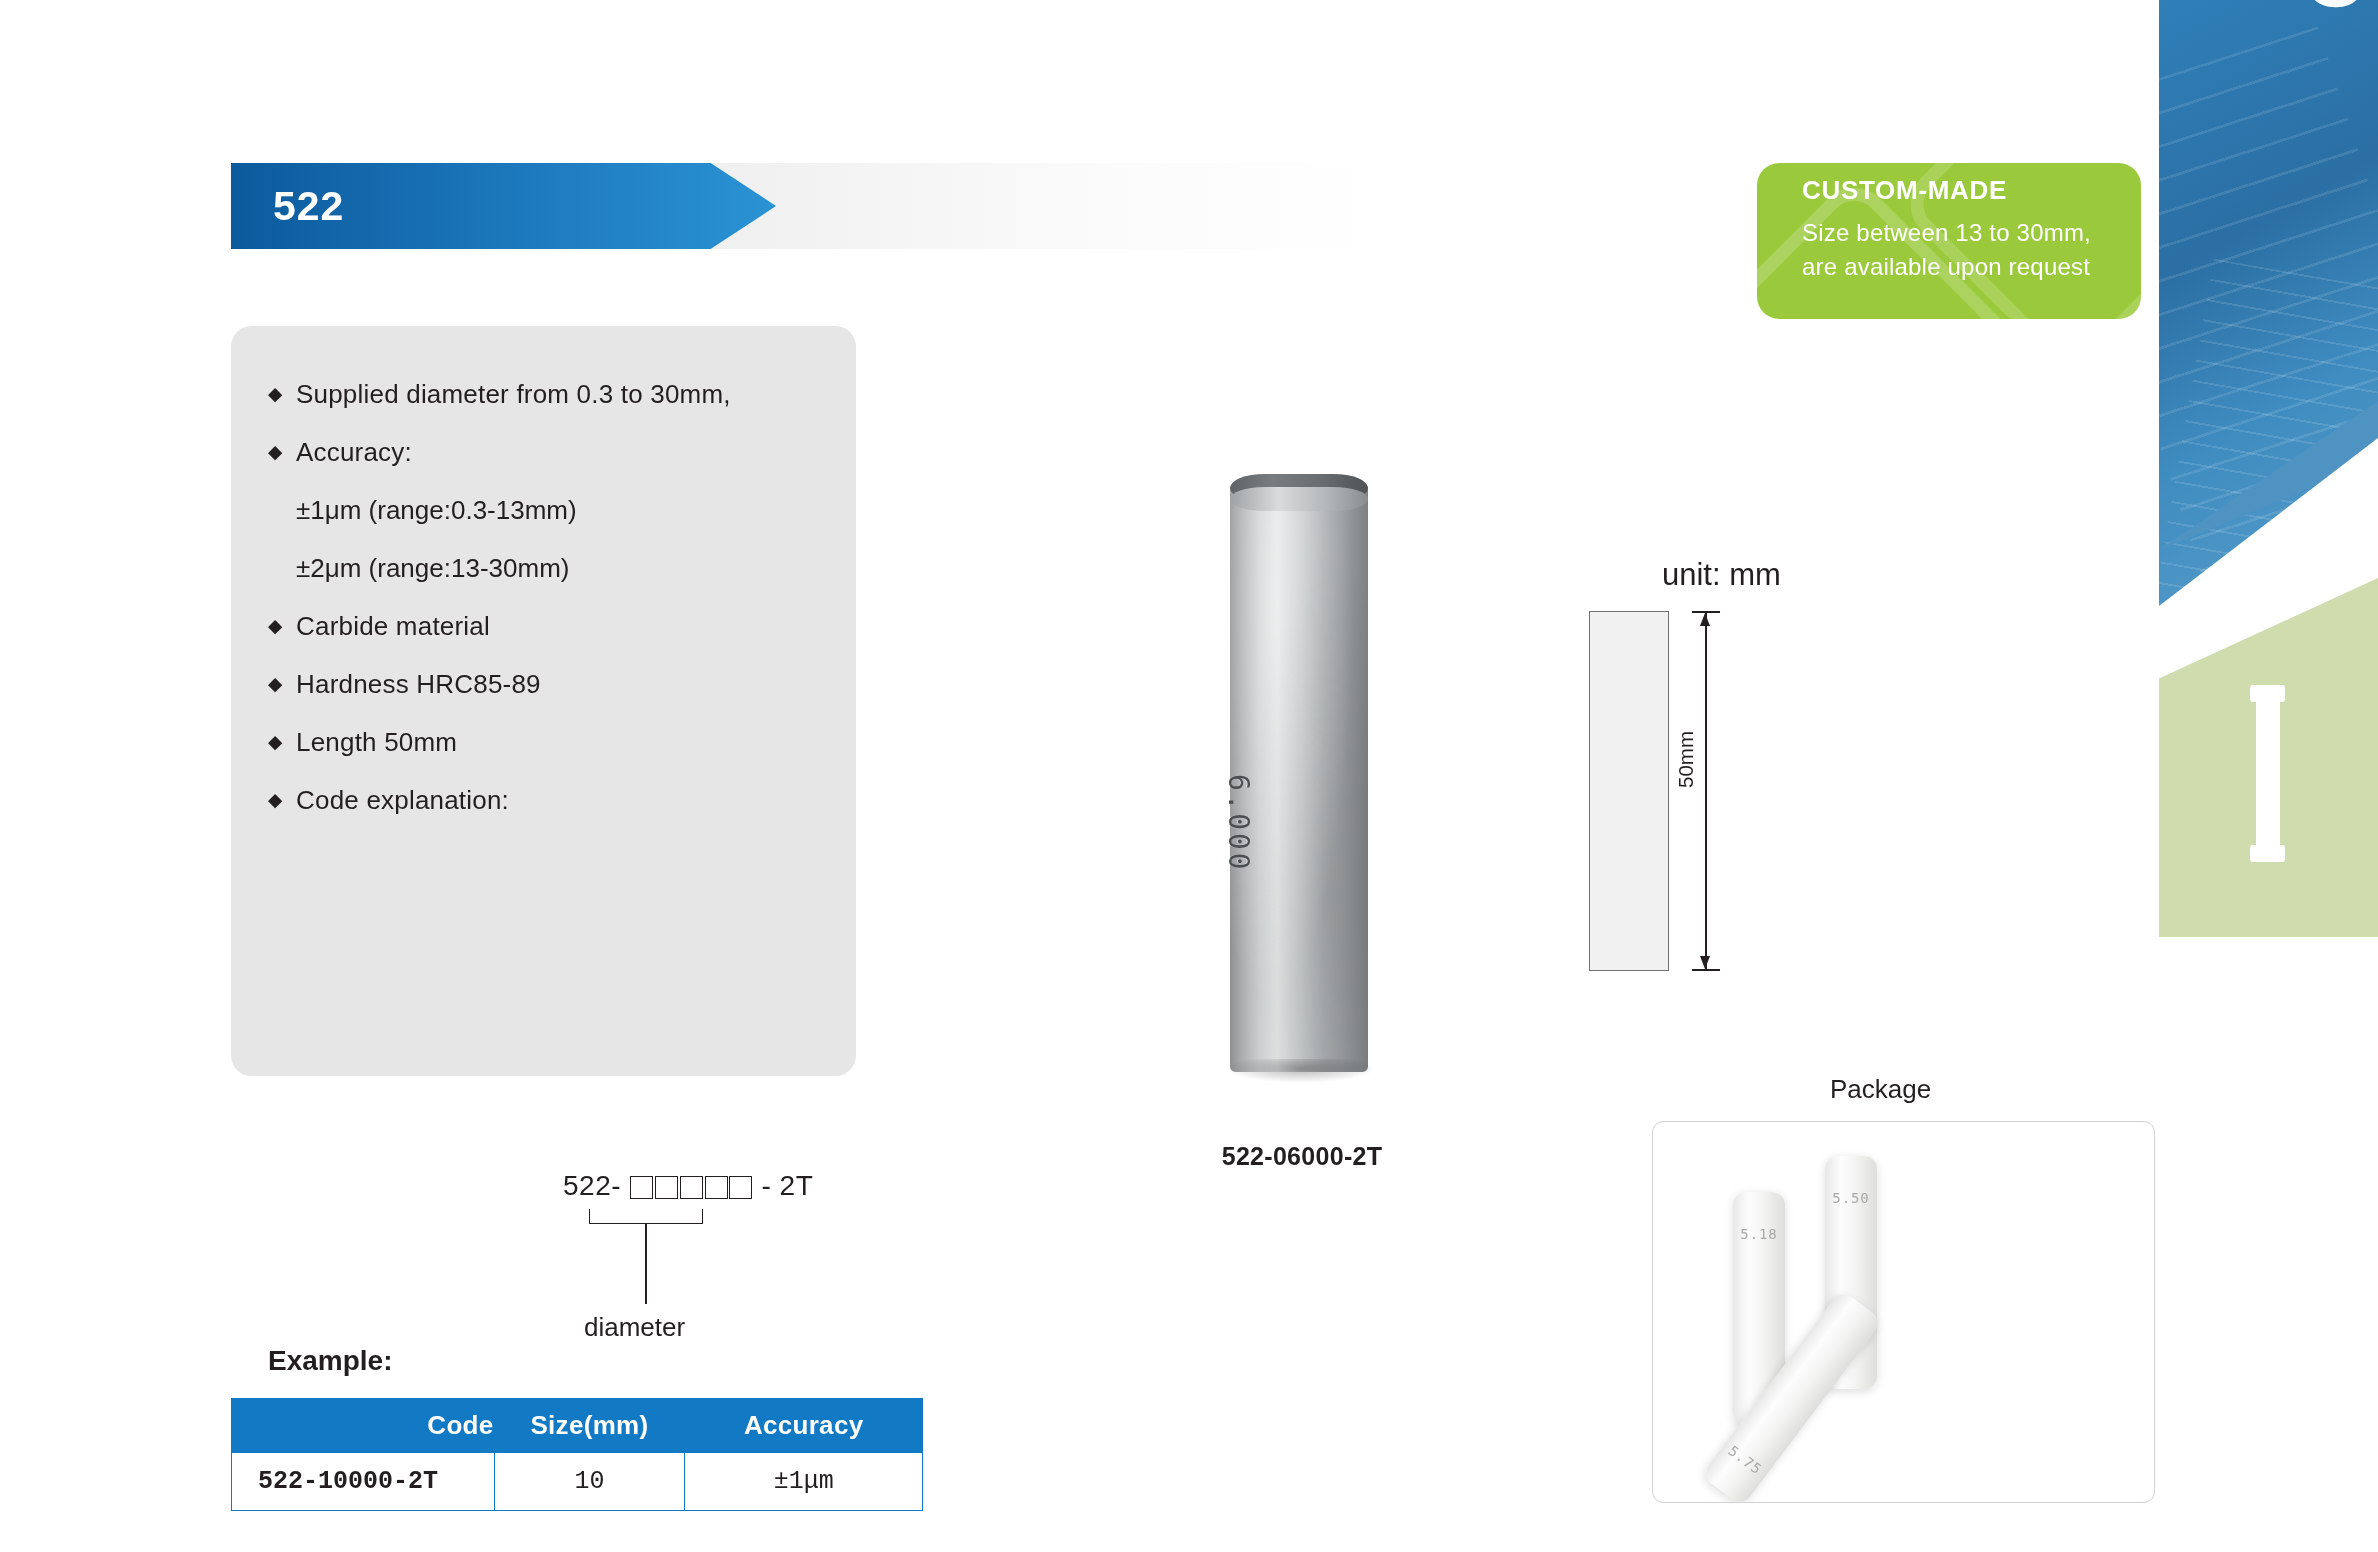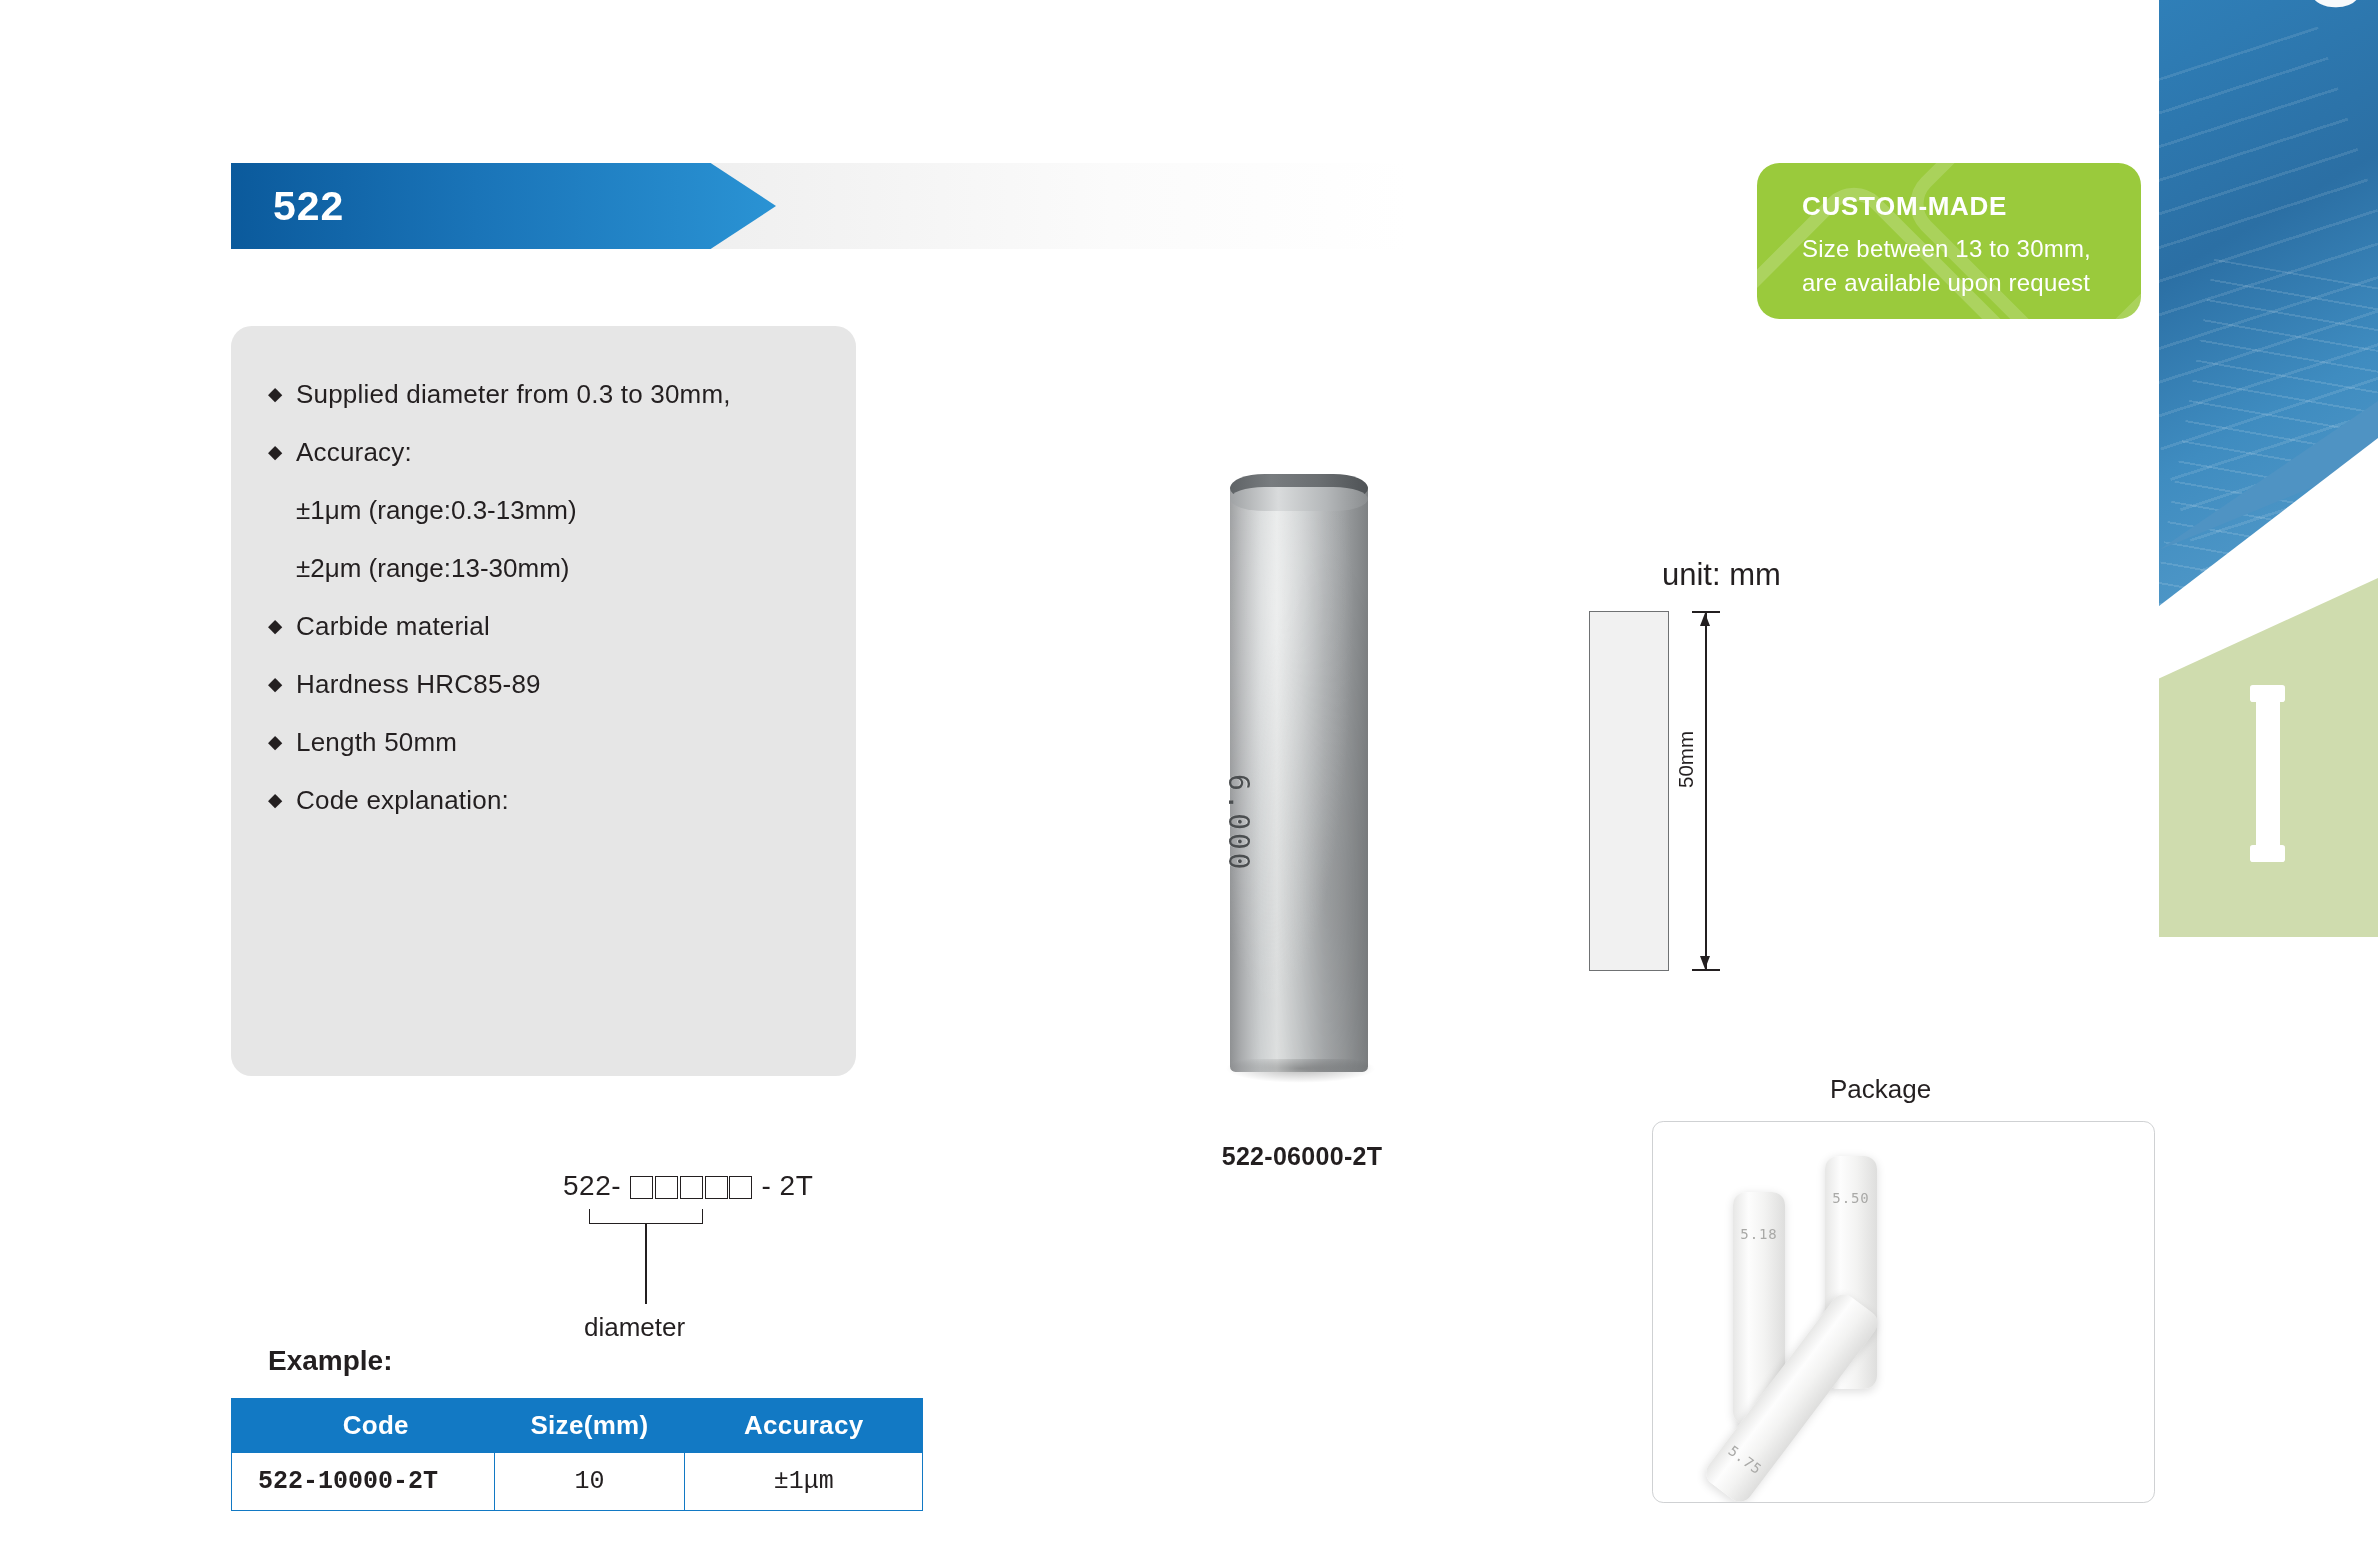--- a/index.html
+++ b/index.html
@@ -176,7 +176,7 @@
   }
   .custom-title {
     position: relative;
-    margin: 28px 0 0 45px;
+    margin: 12px 0 0 45px;
     color: #ffffff;
     font-size: 26px;
     font-weight: bold;

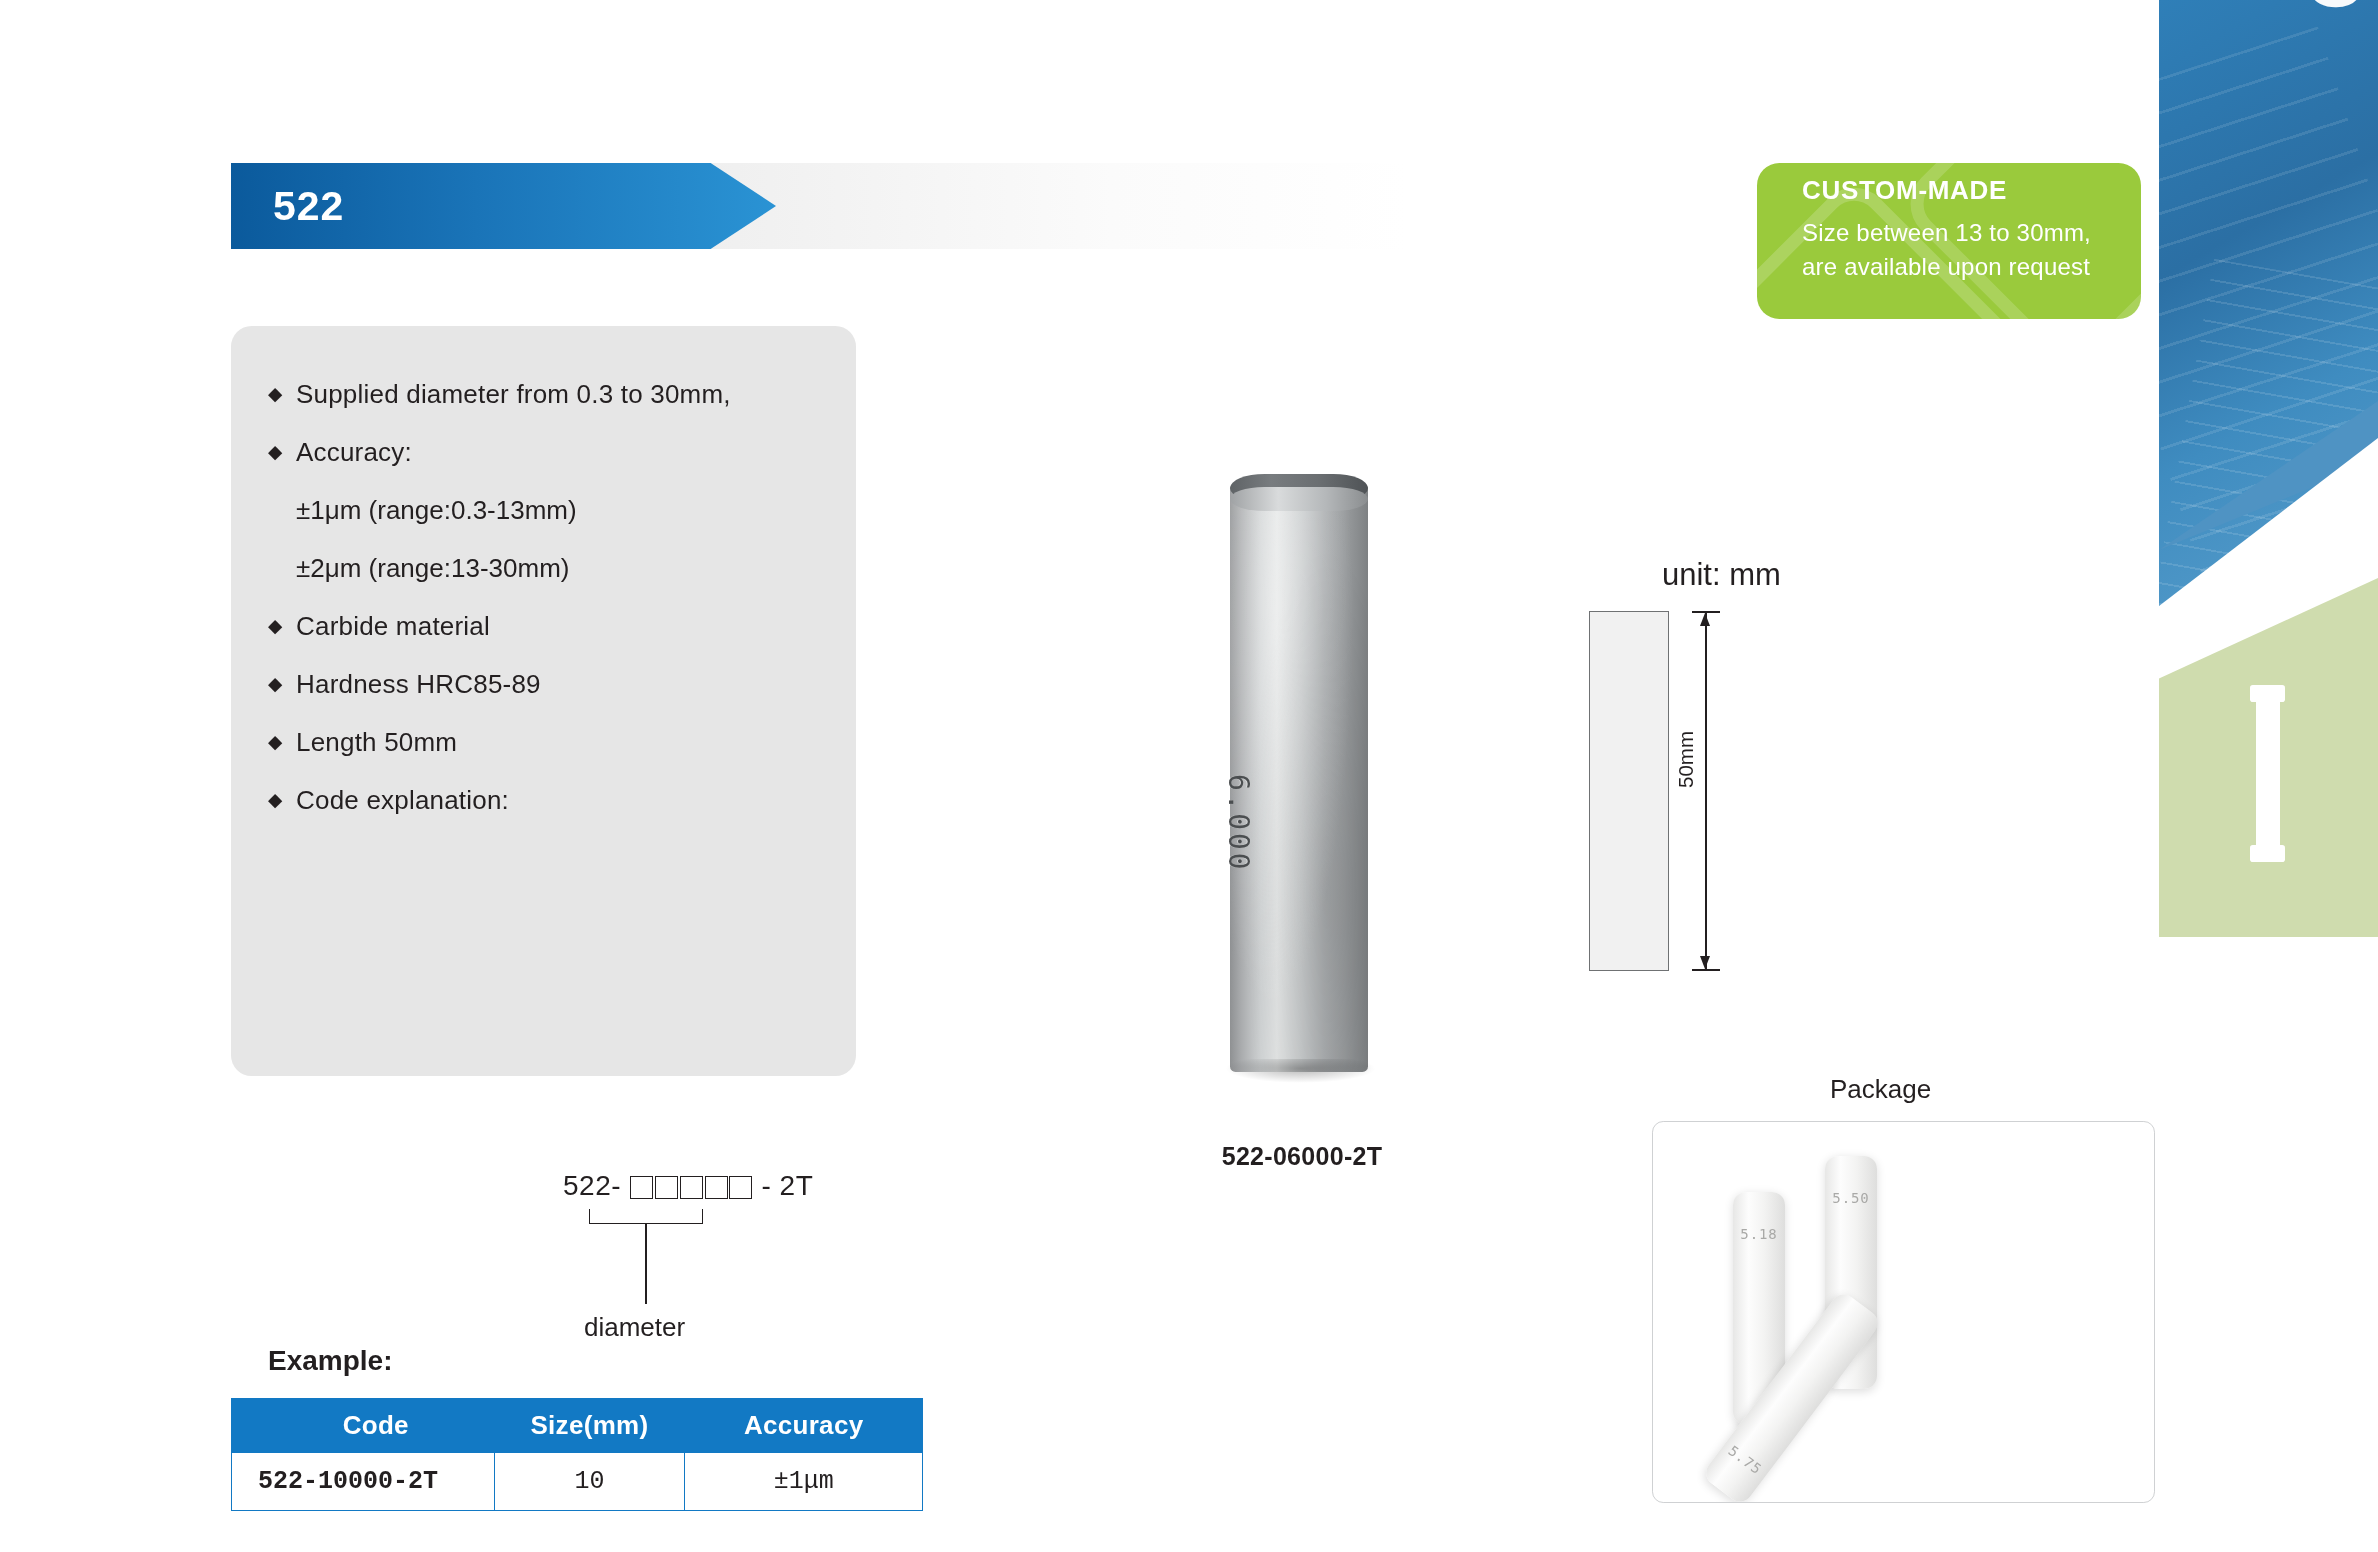--- a/index.html
+++ b/index.html
@@ -494,7 +494,7 @@
     border: 0.9px solid #1279c4;
     letter-spacing: 0.3px;
   }
-  .example-table th:first-child { text-align: center; padding-left: 26px; }
+  .example-table th:first-child { text-align: right; padding-left: 26px; }
   .example-table td {
     height: 58px;
     font-size: 25px;

